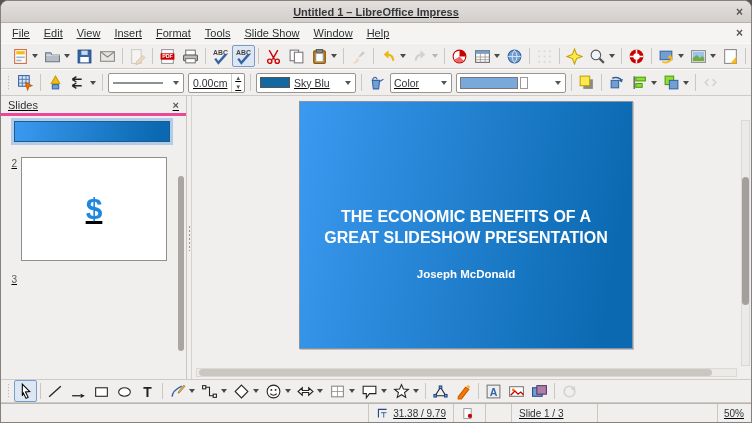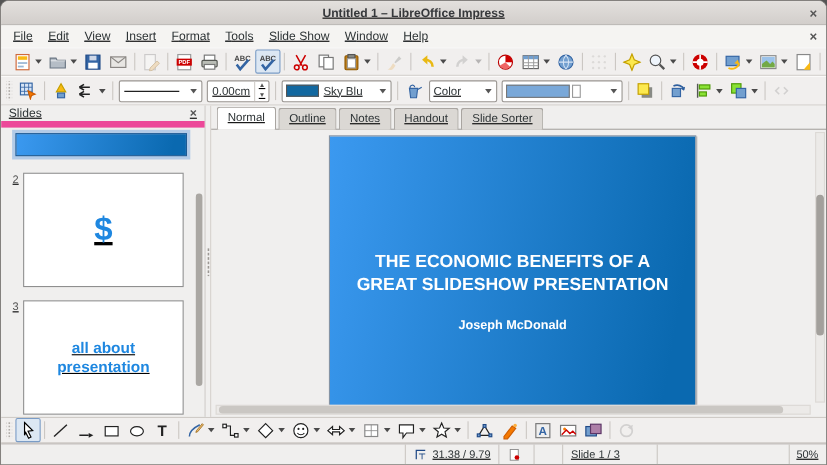--- a/index.html
+++ b/index.html
@@ -51,7 +51,7 @@
   
   .panel { width:186px; flex:none; display:flex; flex-direction:column; border-right:1px solid #c9c5c1; background:#f0efee; }
   .panel-header { height:20px; display:flex; align-items:center; padding:0 7px; font-size:11px; color:#2e3436;
-                  border-bottom:6px solid #ec4899; flex:none; }
+                  border-bottom:3px solid #ec4899; flex:none; }
   .panel-header .px { margin-left:auto; font-size:11px; font-weight:bold; color:#555; }
   .panel-body { flex:1; position:relative; overflow:hidden; padding-top:2px; }
   .pscroll { position:absolute; right:1px; top:0; bottom:0; width:8px; }

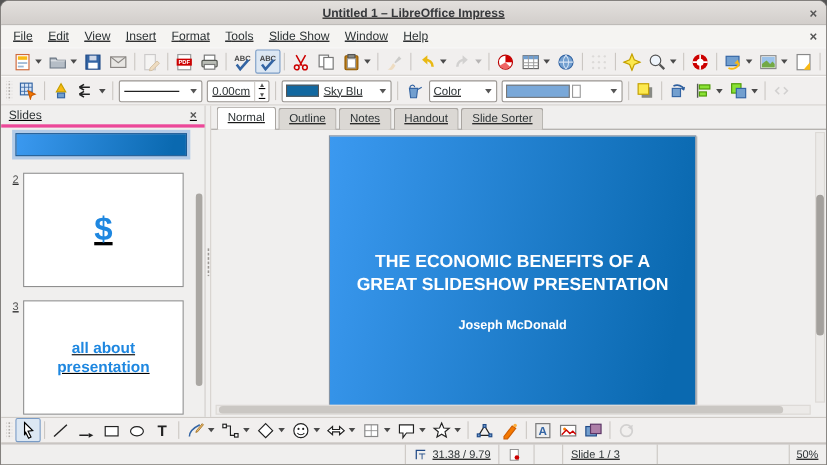--- a/index.html
+++ b/index.html
@@ -523,13 +523,6 @@
       </div>
 
     <div class="work">
-      <div class="tabs">
-          <span class="tab active">Normal</span>
-          <span class="tab">Outline</span>
-          <span class="tab">Notes</span>
-          <span class="tab">Handout</span>
-          <span class="tab">Slide Sorter</span>
-        </div>
       <div class="canvas-area">
         <div class="slide-canvas" style="background: linear-gradient(100deg, rgb(59, 153, 240) 0%, rgb(10, 105, 176) 92%);">
           <div class="slide-title">

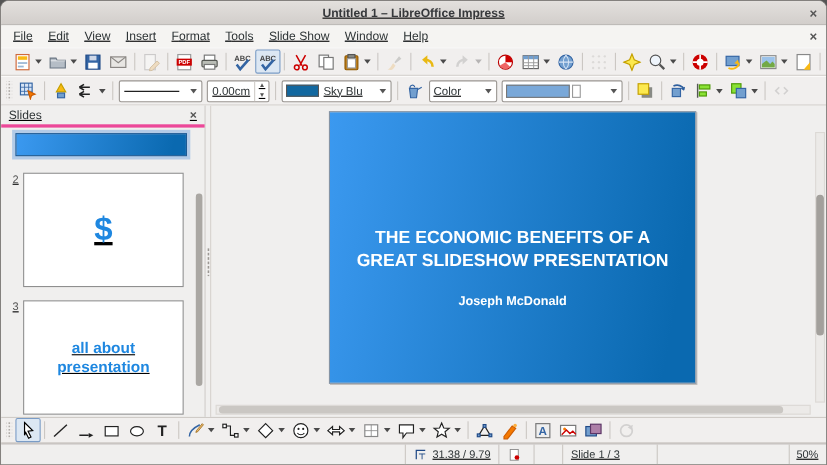--- a/index.html
+++ b/index.html
@@ -508,9 +508,6 @@
         </div>
         <div class="thumb-row">
           <div class="thumb-num">3</div>
-          <div class="sthumb">
-            <span class="thumb3-text" style="color: rgb(30, 135, 224);">all about presentation</span>
-          </div>
         </div>
         <div class="pscroll">
             <div class="thumb"></div>

